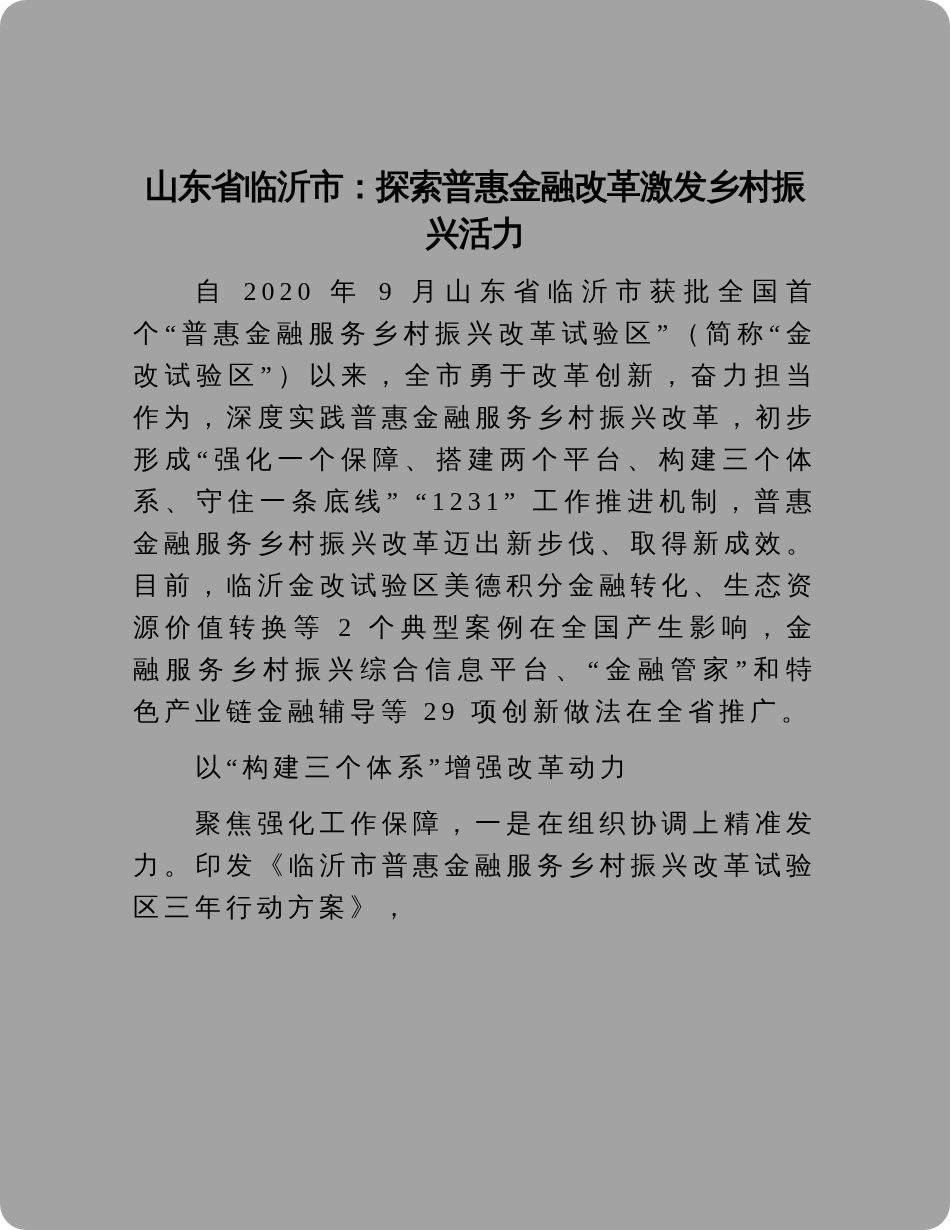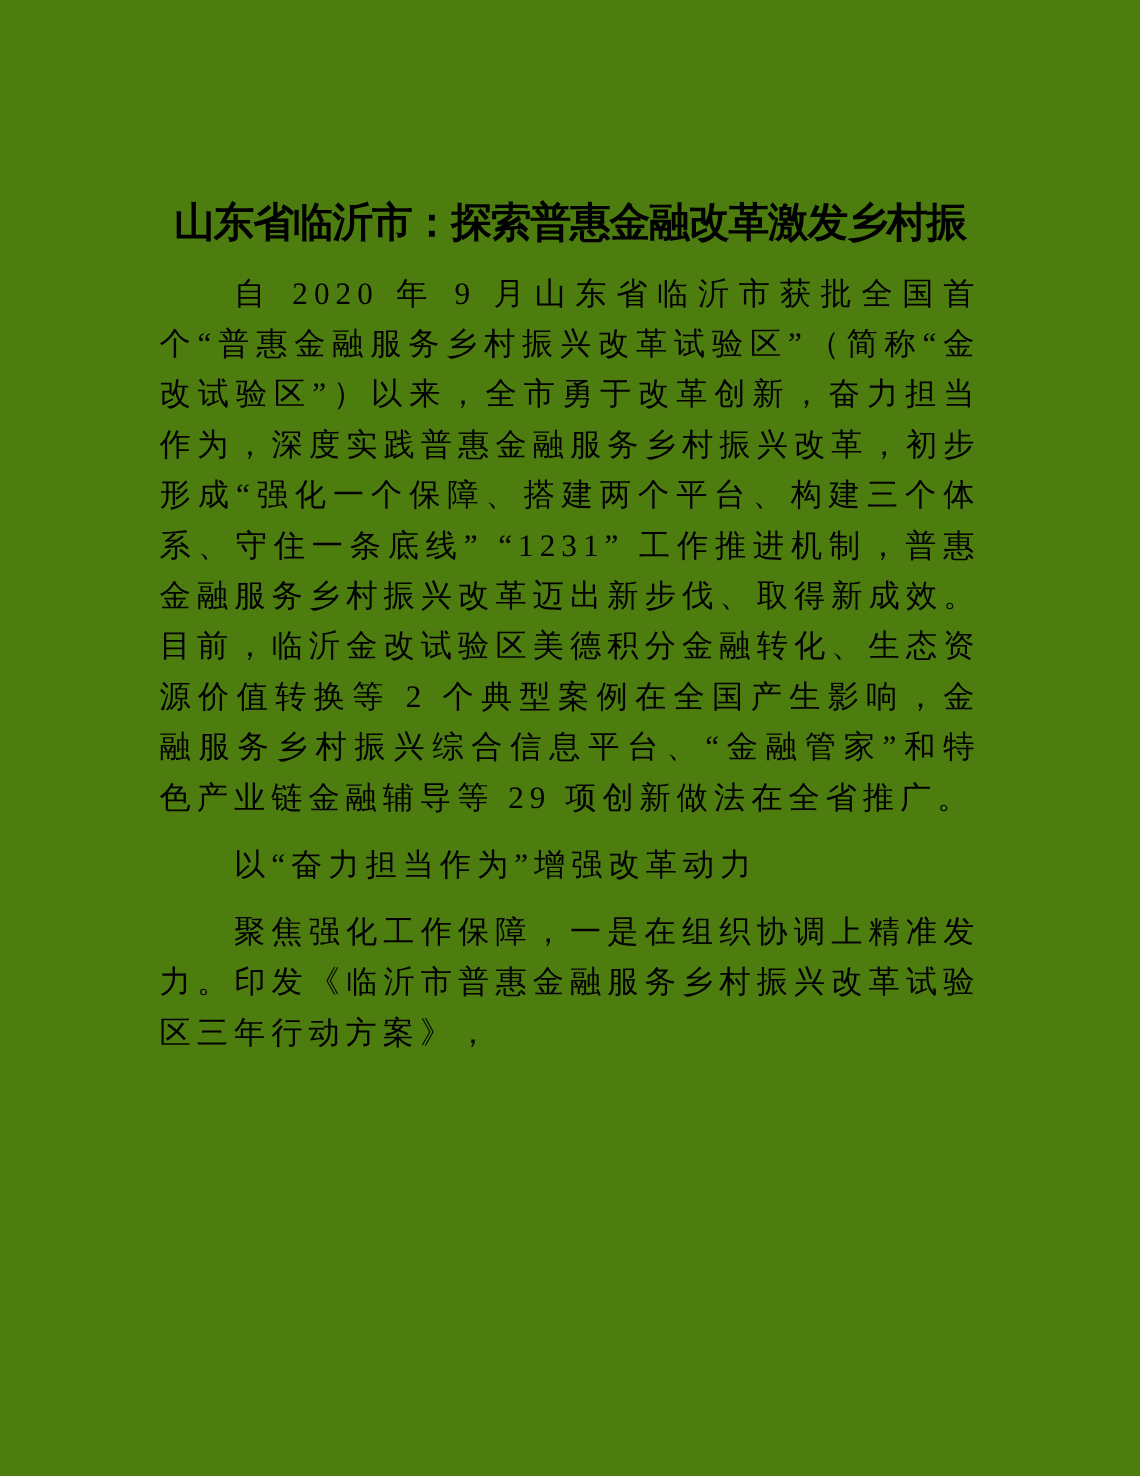--- a/index.html
+++ b/index.html
@@ -14,9 +14,10 @@
     height: 1230px;
     margin: 0;
     padding: 163px 133px 0 133px;
-    background: #4d7c0f;
+    background: #a3a3a3;
     color: #000000;
     overflow: hidden;
+    border-radius: 26px;
   }
   .doc-title {
     margin: 0 0 14px 0;

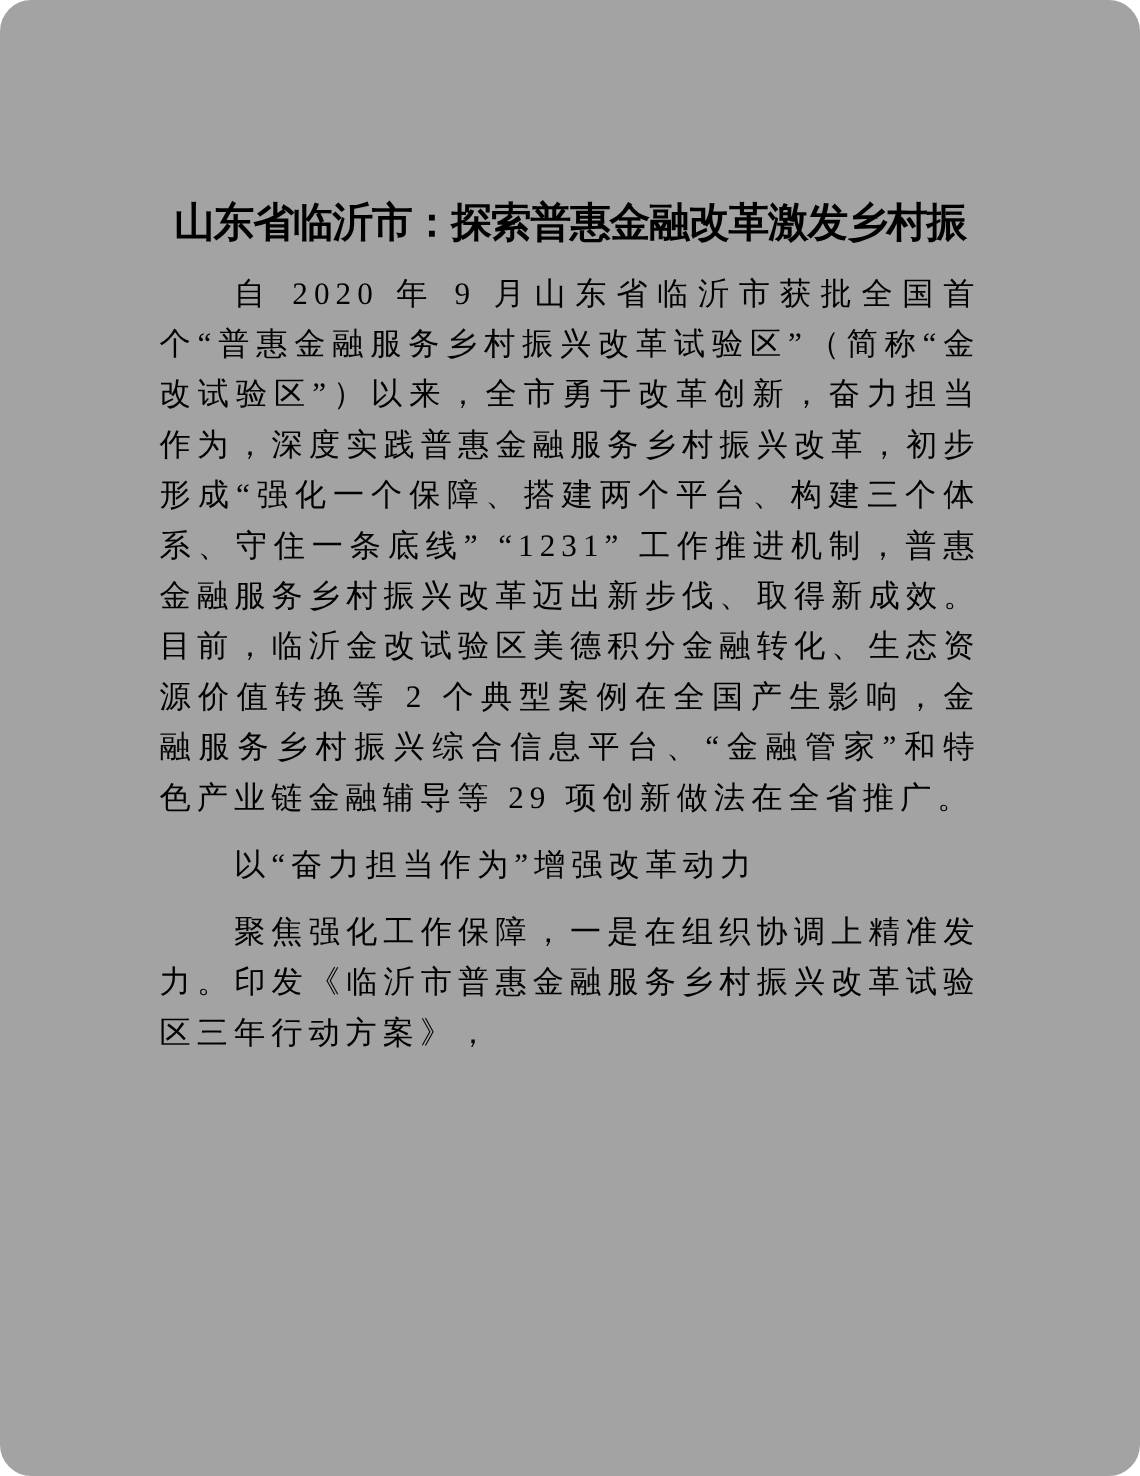--- a/index.html
+++ b/index.html
@@ -50,6 +50,7 @@
 <div class="page">
   <h1 class="doc-title">
     <span class="title-line">山东省临沂市：探索普惠金融改革激发乡村振</span>
+    <span class="title-line">兴活力</span>
   </h1>
 
   <p class="para">自 2020 年 9 月山东省临沂市获批全国首个“普惠金融服务乡村振兴改革试验区”（简称“金改试验区”）以来，全市勇于改革创新，奋力担当作为，深度实践普惠金融服务乡村振兴改革，初步形成“强化一个保障、搭建两个平台、构建三个体系、守住一条底线” “1231” 工作推进机制，普惠金融服务乡村振兴改革迈出新步伐、取得新成效。目前，临沂金改试验区美德积分金融转化、生态资源价值转换等 2 个典型案例在全国产生影响，金融服务乡村振兴综合信息平台、“金融管家”和特色产业链金融辅导等 29 项创新做法在全省推广。</p>

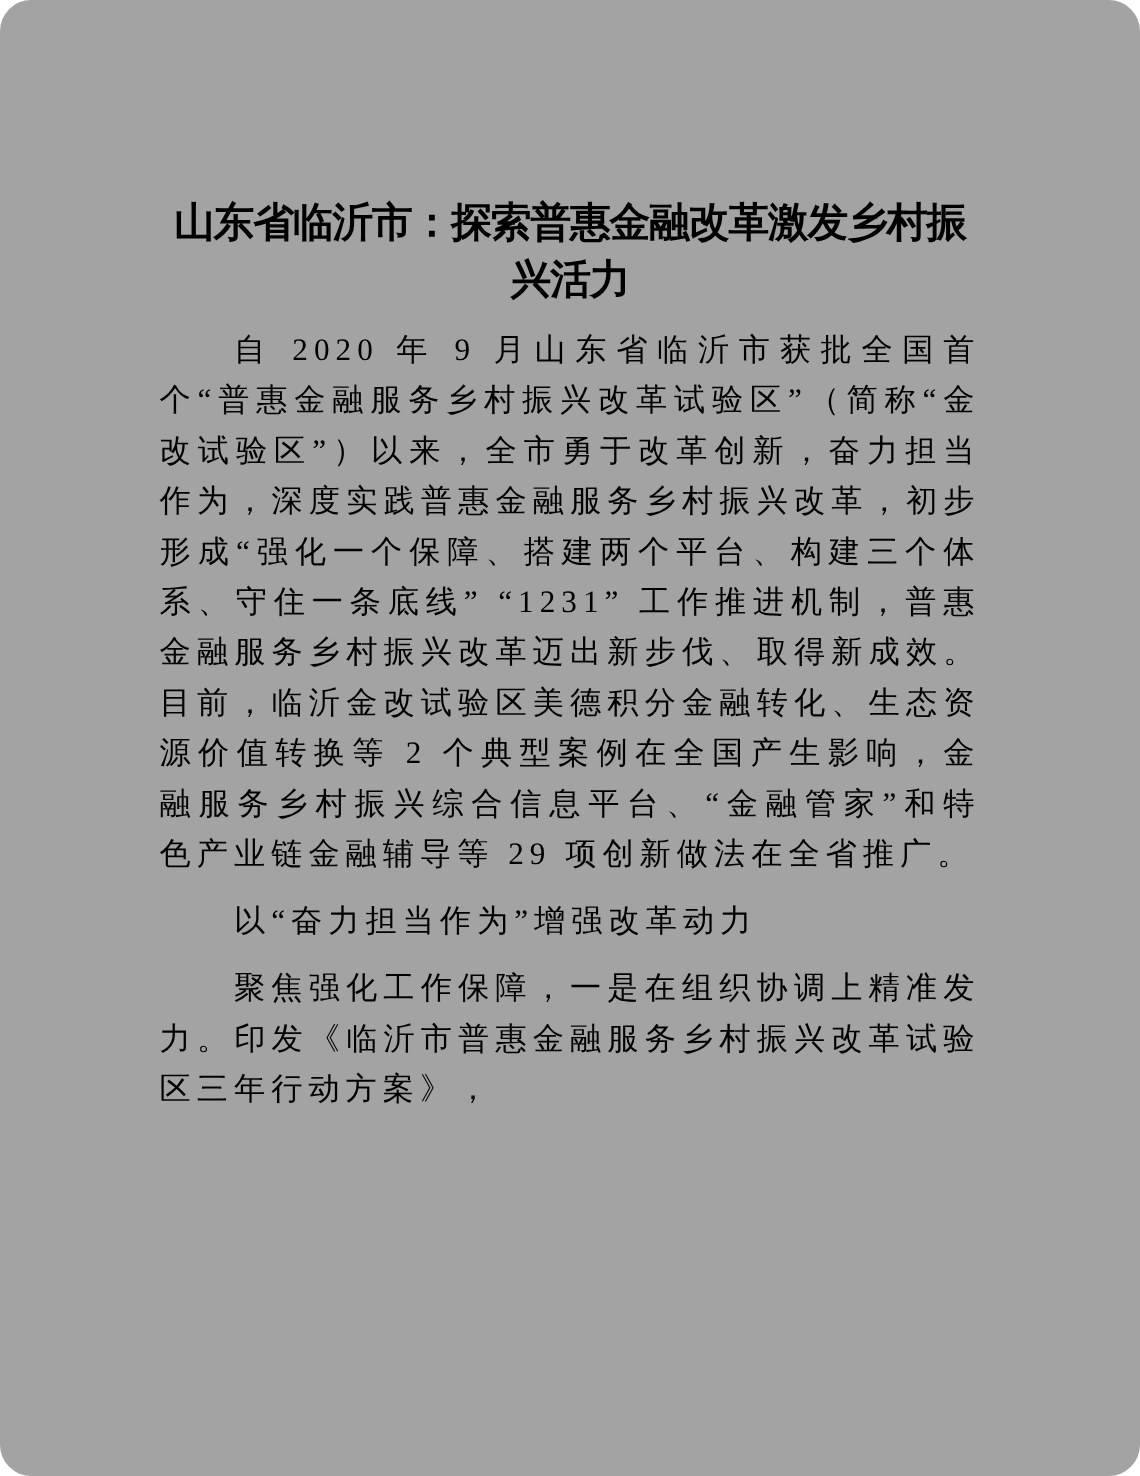--- a/index.html
+++ b/index.html
@@ -56,7 +56,7 @@
   <p class="para">自 2020 年 9 月山东省临沂市获批全国首个“普惠金融服务乡村振兴改革试验区”（简称“金改试验区”）以来，全市勇于改革创新，奋力担当作为，深度实践普惠金融服务乡村振兴改革，初步形成“强化一个保障、搭建两个平台、构建三个体系、守住一条底线” “1231” 工作推进机制，普惠金融服务乡村振兴改革迈出新步伐、取得新成效。目前，临沂金改试验区美德积分金融转化、生态资源价值转换等 2 个典型案例在全国产生影响，金融服务乡村振兴综合信息平台、“金融管家”和特色产业链金融辅导等 29 项创新做法在全省推广。</p>
 
 
-  <p class="para">以“奋力担当作为”增强改革动力</p>
+  <p class="para">以“构建三个体系”增强改革动力</p>
 
   <p class="para">聚焦强化工作保障，一是在组织协调上精准发力。印发《临沂市普惠金融服务乡村振兴改革试验区三年行动方案》，</p>
 </div>

